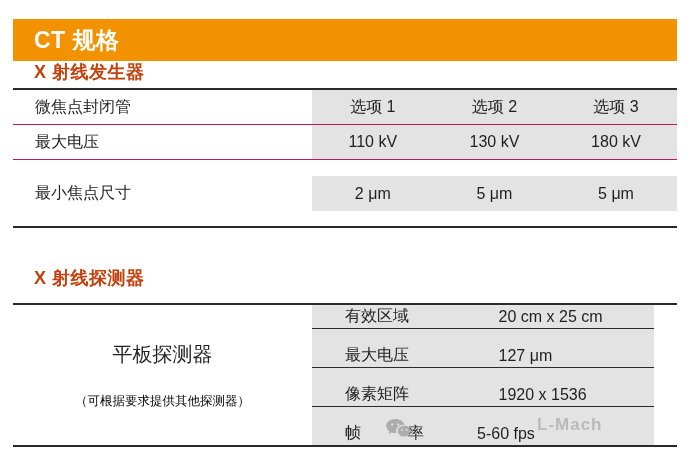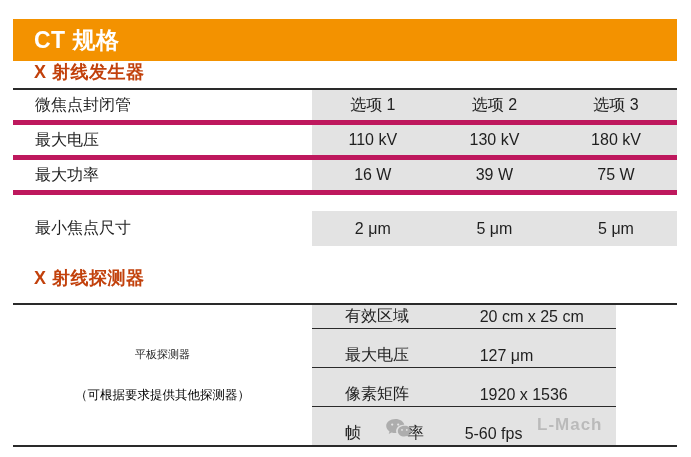--- a/index.html
+++ b/index.html
@@ -37,7 +37,7 @@
 
   
   .tbl1 { top:88px; height:140px; }
-  .t1-row { display:flex; height:35px; border-bottom:5px solid #be185d; }
+  .t1-row { display:flex; height:35px; border-bottom:1px solid #be185d; }
   .t1-row:last-child { border-bottom:none;margin-top:16px; }
   .t1-label {
     width:299px; display:flex; align-items:center;

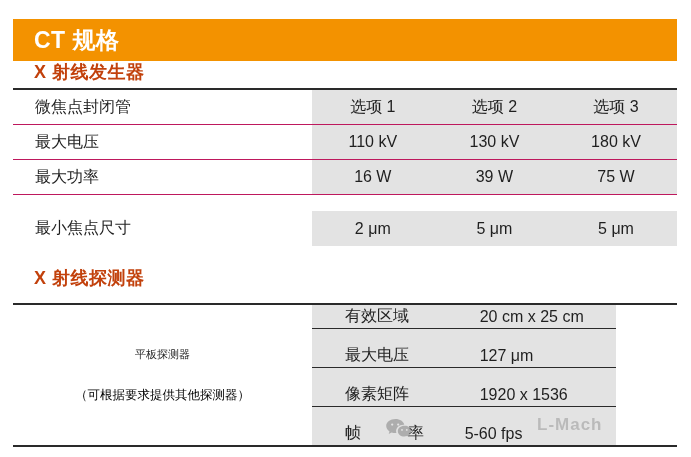--- a/index.html
+++ b/index.html
@@ -99,12 +99,6 @@
     <div class="t1-val">180 kV</div>
   </div>
   <div class="t1-row">
-    <div class="t1-label">最大功率</div>
-    <div class="t1-val">16 W</div>
-    <div class="t1-val">39 W</div>
-    <div class="t1-val">75 W</div>
-  </div>
-  <div class="t1-row">
     <div class="t1-label">最小焦点尺寸</div>
     <div class="t1-val">2 μm</div>
     <div class="t1-val">5 μm</div>

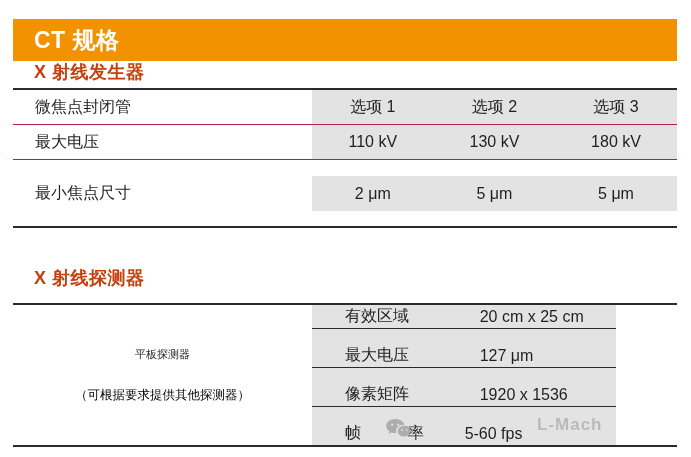--- a/index.html
+++ b/index.html
@@ -56,7 +56,7 @@
   }
   .t2-name { font-size:11px; margin-bottom:25px; }
   .t2-note { font-size:12.5px; color:#000000; }
-  .t2-right { width:304px; background:#E3E3E3; display:flex; flex-direction:column;gap:15px; }
+  .t2-right { width:342px; background:#E3E3E3; display:flex; flex-direction:column;gap:15px; }
   .t2-row {
     height:36px; flex:1; display:flex; align-items:center;
     border-bottom:1.5px solid #2a2a2a; font-size:16px;

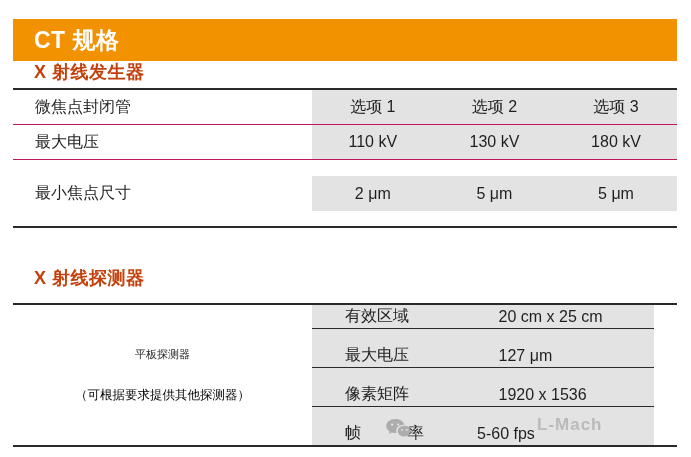--- a/index.html
+++ b/index.html
@@ -54,7 +54,7 @@
     width:299px; background:#ffffff;
     display:flex; flex-direction:column; align-items:center; justify-content:center;
   }
-  .t2-name { font-size:11px; margin-bottom:25px; }
+  .t2-name { font-size:20px; margin-bottom:25px; }
   .t2-note { font-size:12.5px; color:#000000; }
   .t2-right { width:342px; background:#E3E3E3; display:flex; flex-direction:column;gap:15px; }
   .t2-row {

